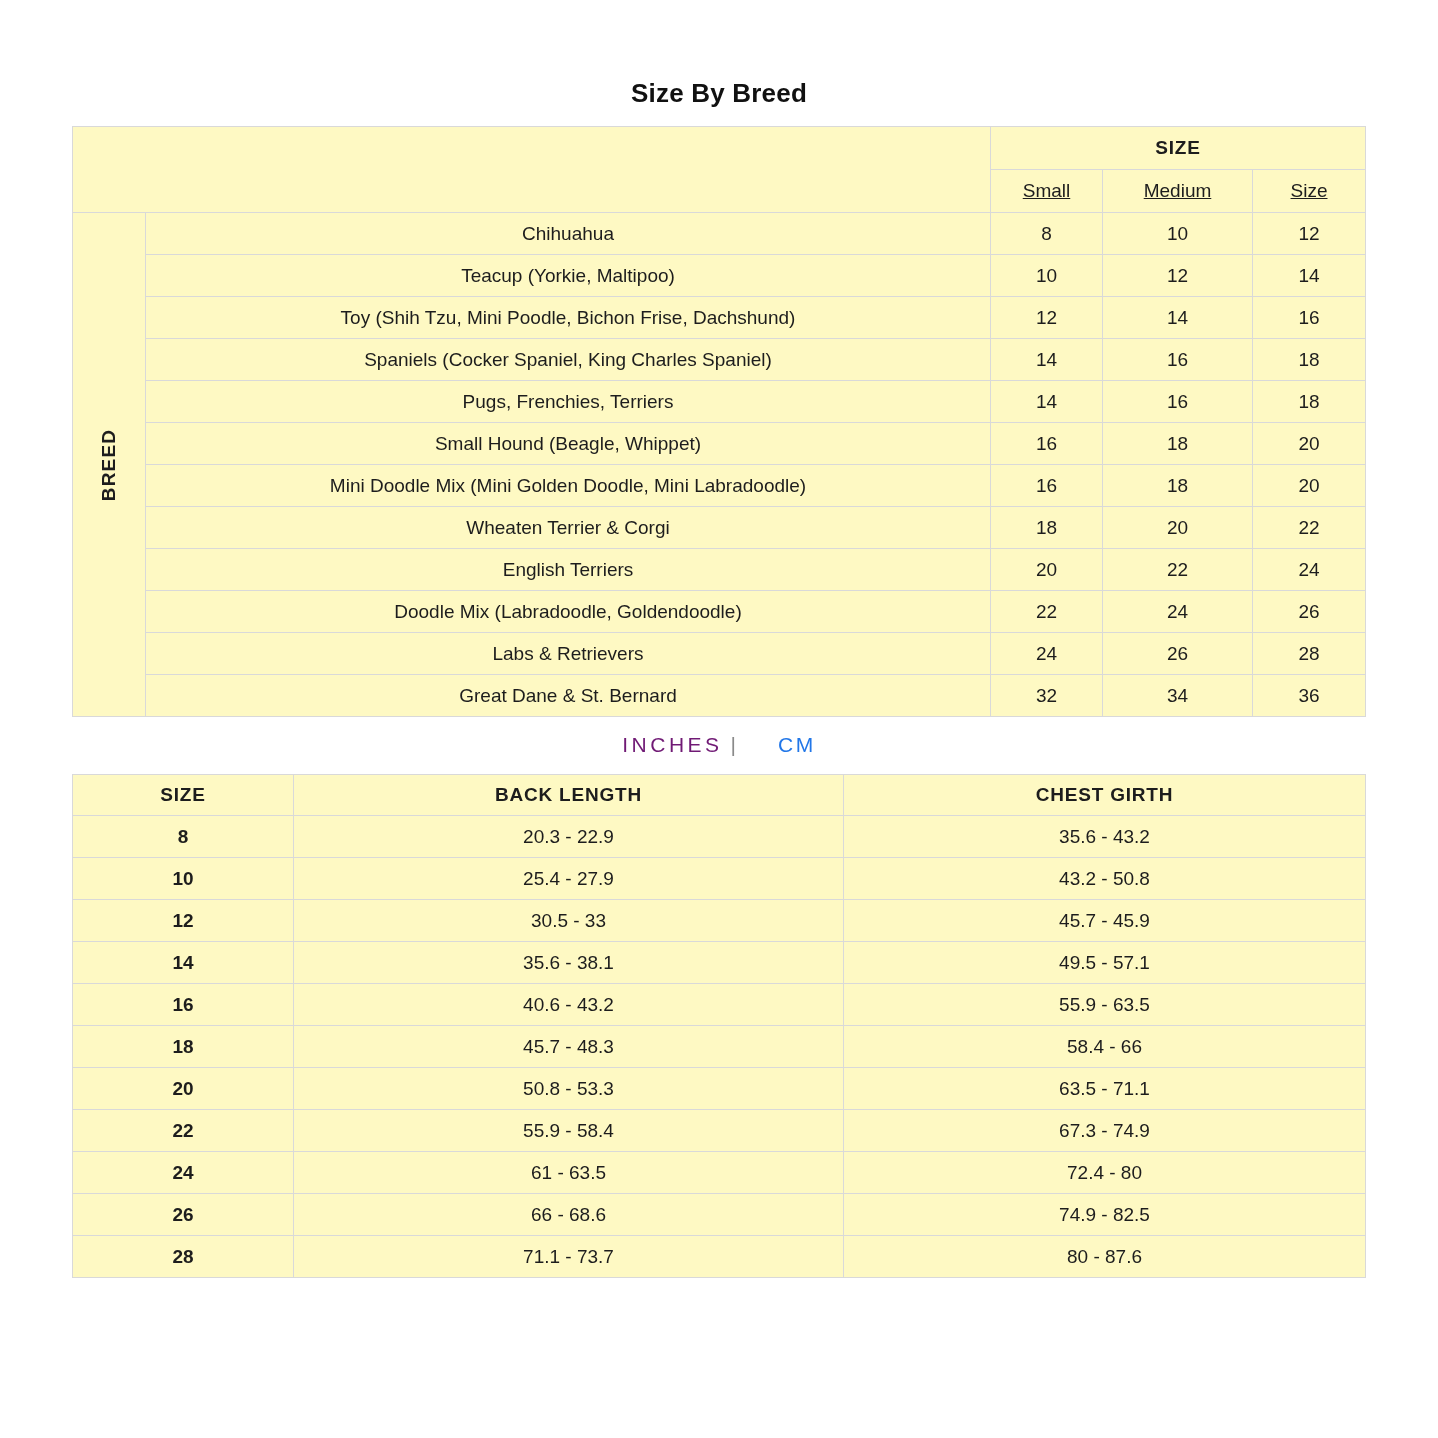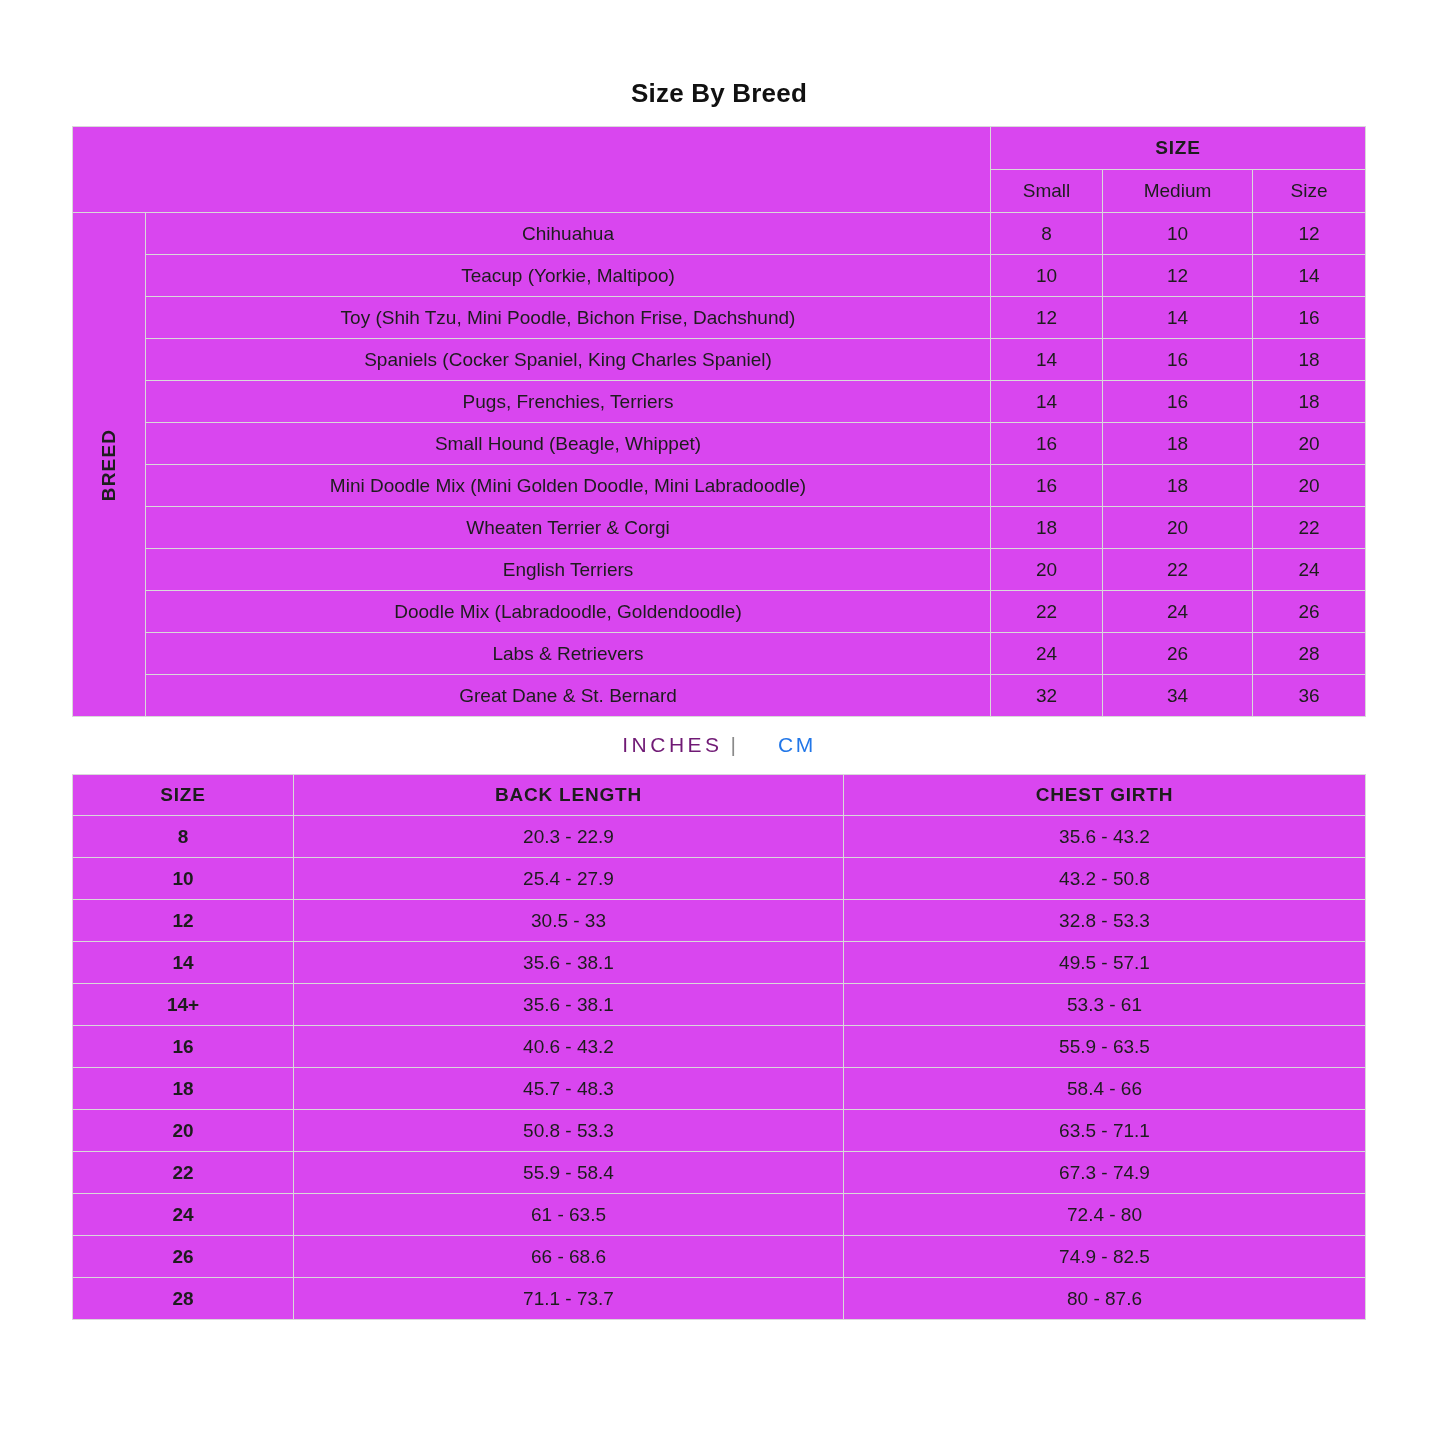--- a/index.html
+++ b/index.html
@@ -28,7 +28,7 @@
     table-layout: fixed;
     margin-left: 72px;
     width: 1293px;
-    background: #d946ef;
+    background: #fef9c3;
   }
   td, th {
     border: 1px solid #d9d9d9;

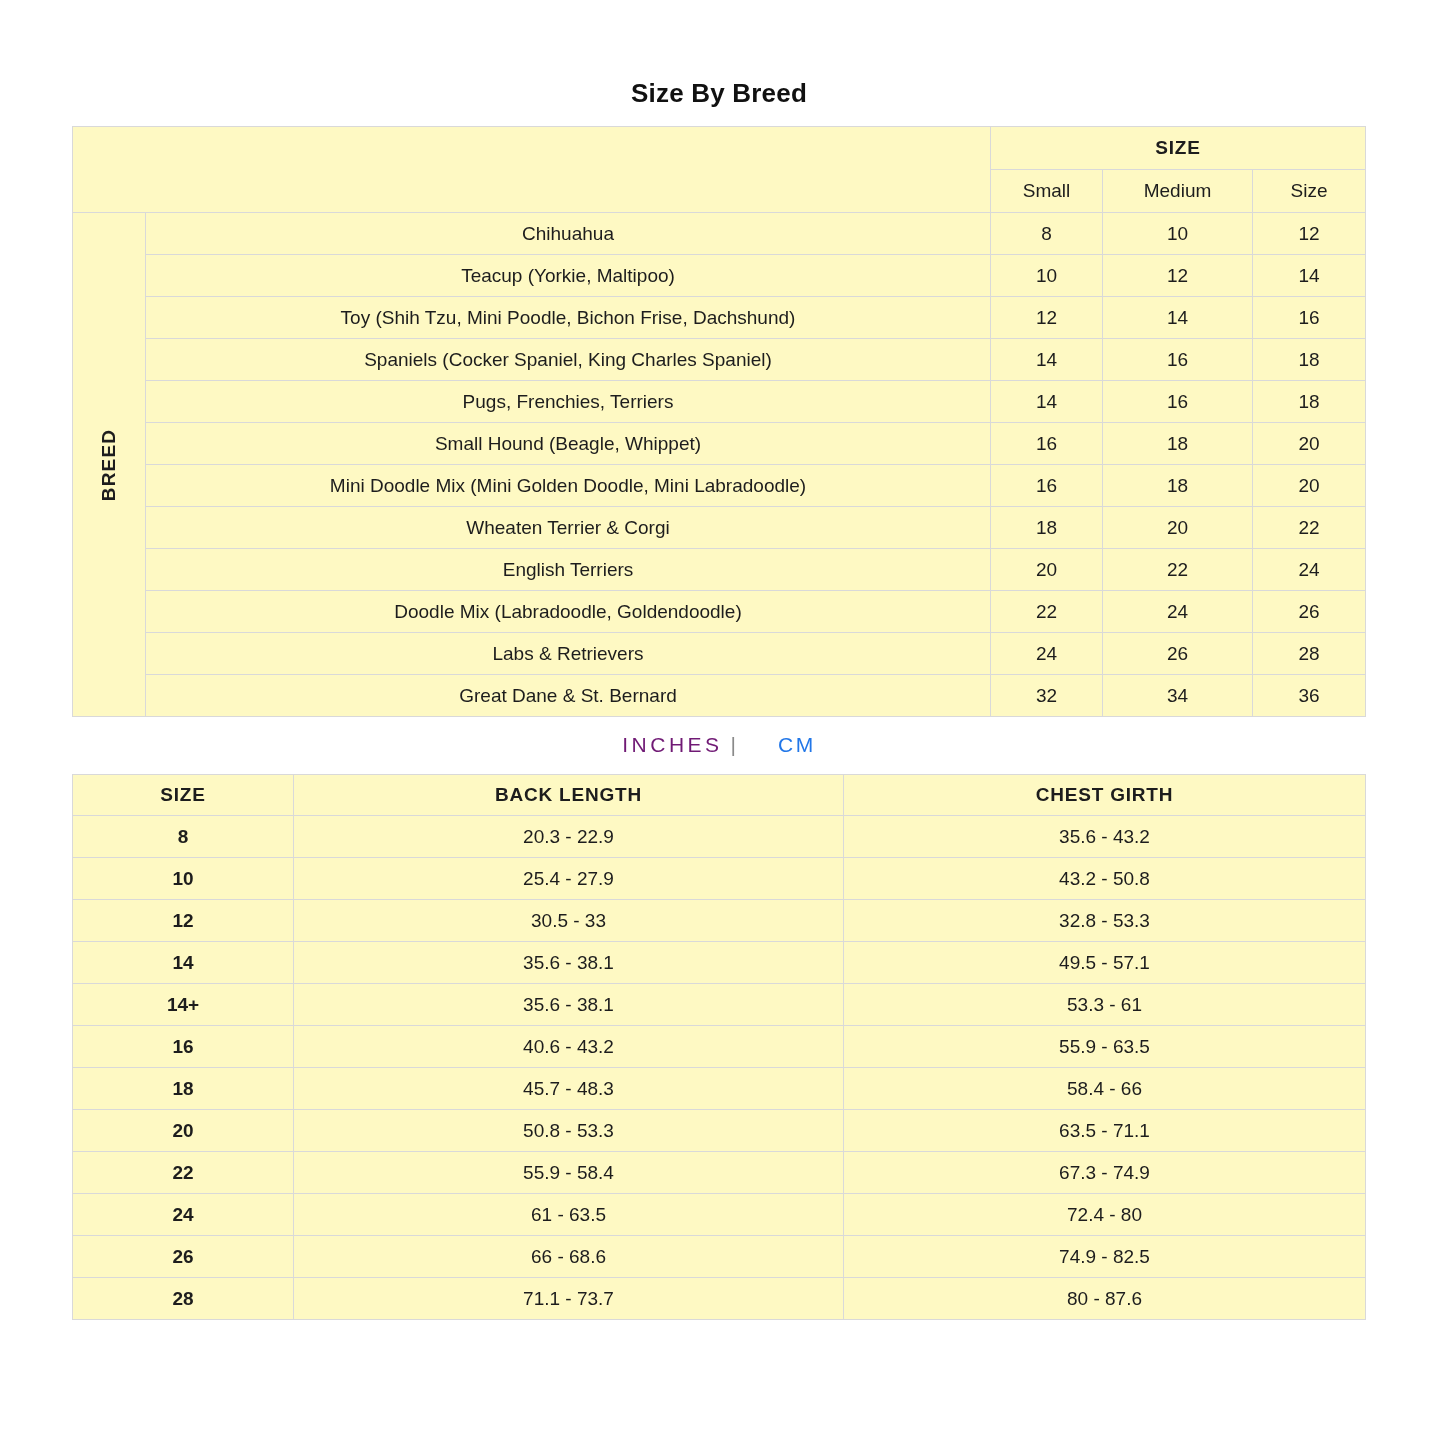--- a/index.html
+++ b/index.html
@@ -43,7 +43,7 @@
 
   
   #breed-table tr.hdr1 td { height: 43px; }
-  #breed-table tr.hdr2 td { height: 43px; }
+  #breed-table tr.hdr2 td { height: 43px; text-decoration: underline; }
   #breed-table tr.data td { height: 42px; }
   #breed-table td.size-group {
     font-weight: 700;

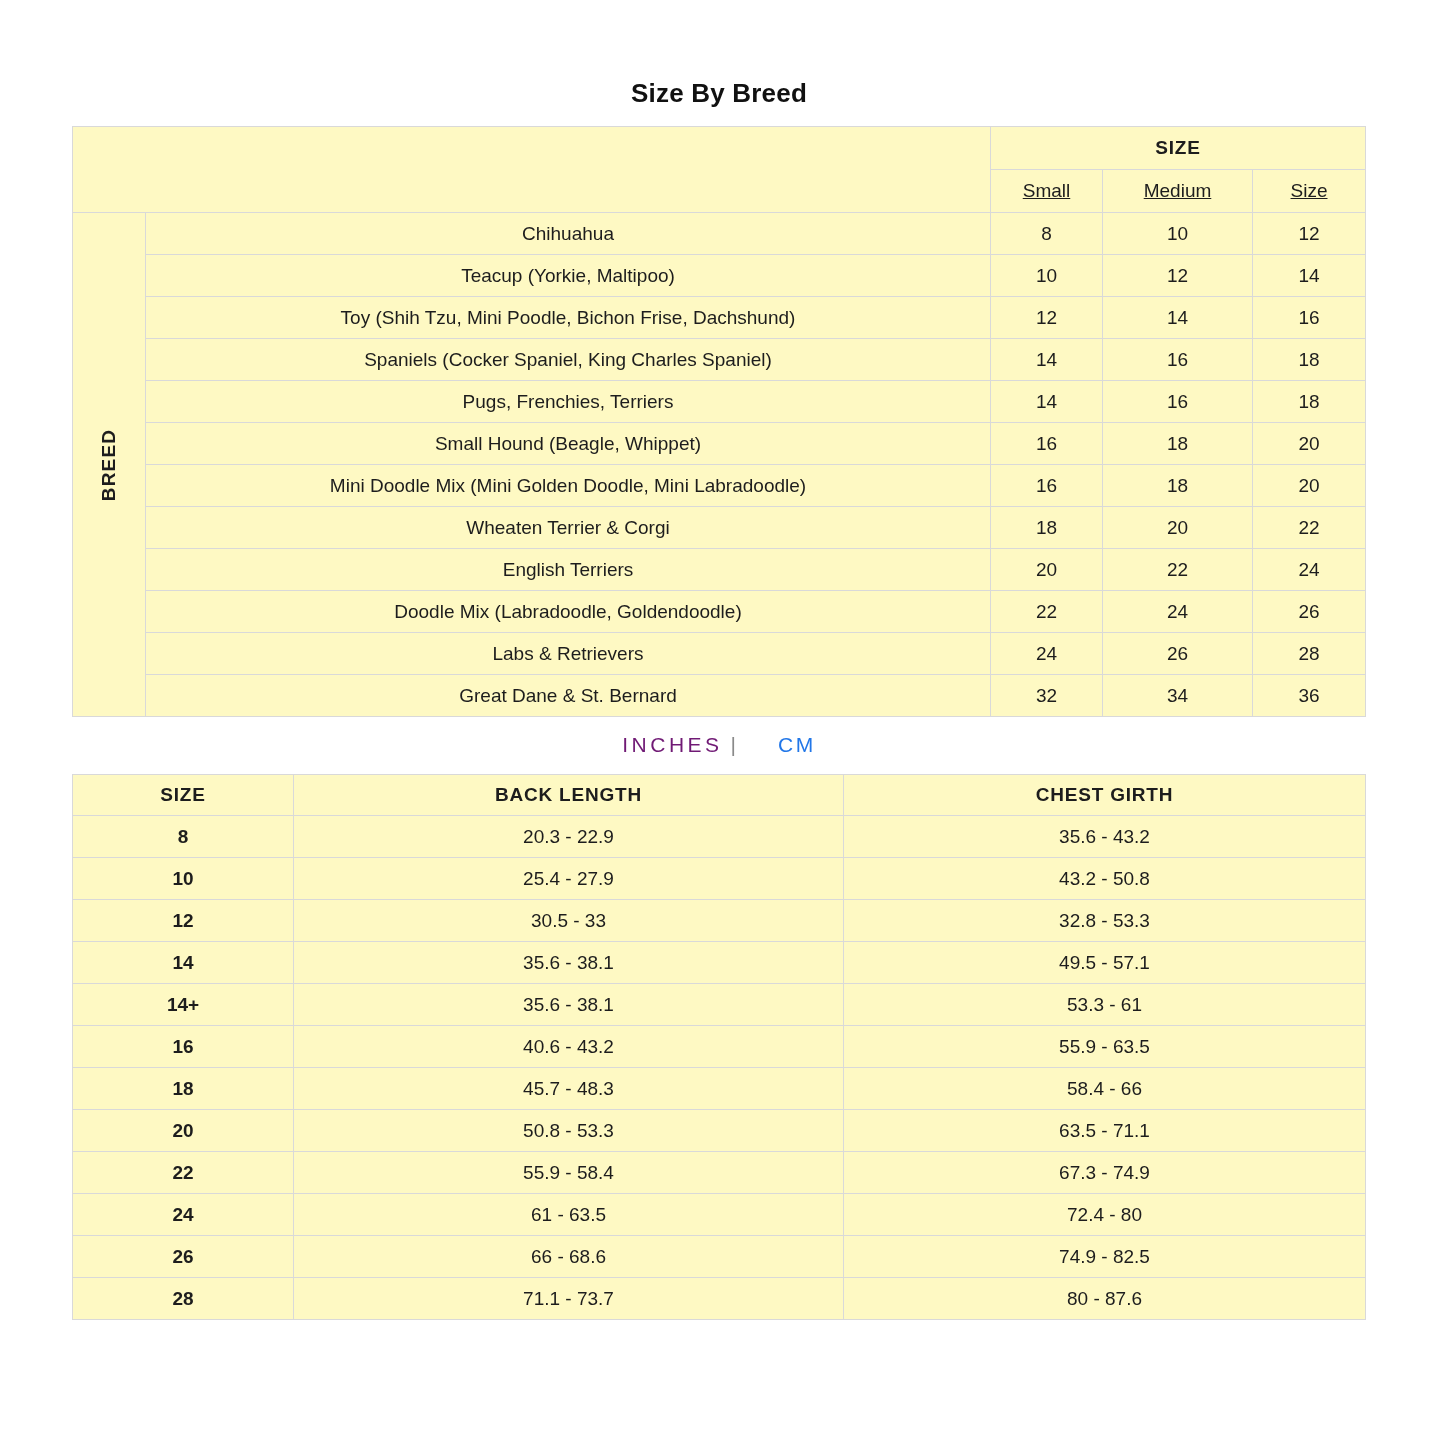--- a/index.html
+++ b/index.html
@@ -226,7 +226,7 @@
     <tr class="data">
       <td class="size-col">12</td>
       <td>30.5 - 33</td>
-      <td>32.8 - 53.3</td>
+      <td>45.7 - 45.9</td>
     </tr>
     <tr class="data">
       <td class="size-col">14</td>

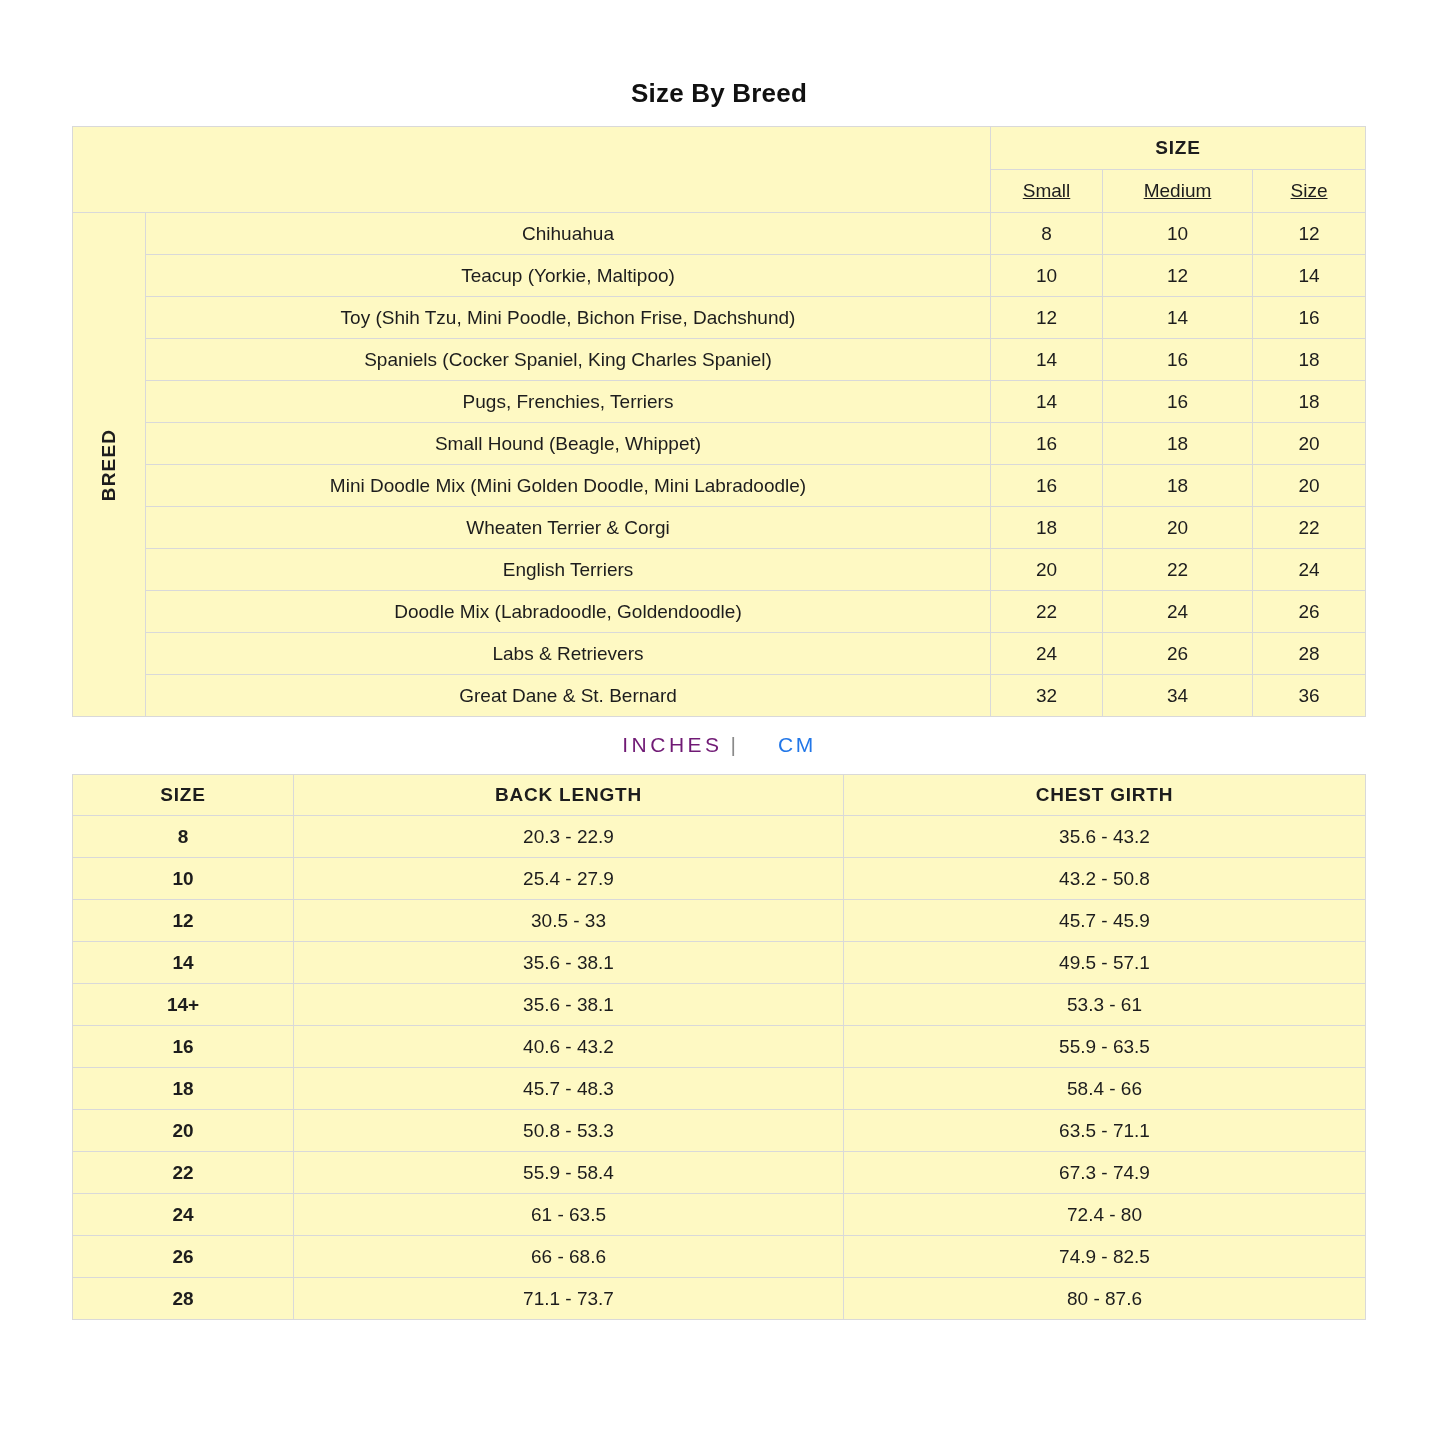--- a/index.html
+++ b/index.html
@@ -234,11 +234,6 @@
       <td>49.5 - 57.1</td>
     </tr>
     <tr class="data">
-      <td class="size-col">14+</td>
-      <td>35.6 - 38.1</td>
-      <td>53.3 - 61</td>
-    </tr>
-    <tr class="data">
       <td class="size-col">16</td>
       <td>40.6 - 43.2</td>
       <td>55.9 - 63.5</td>

